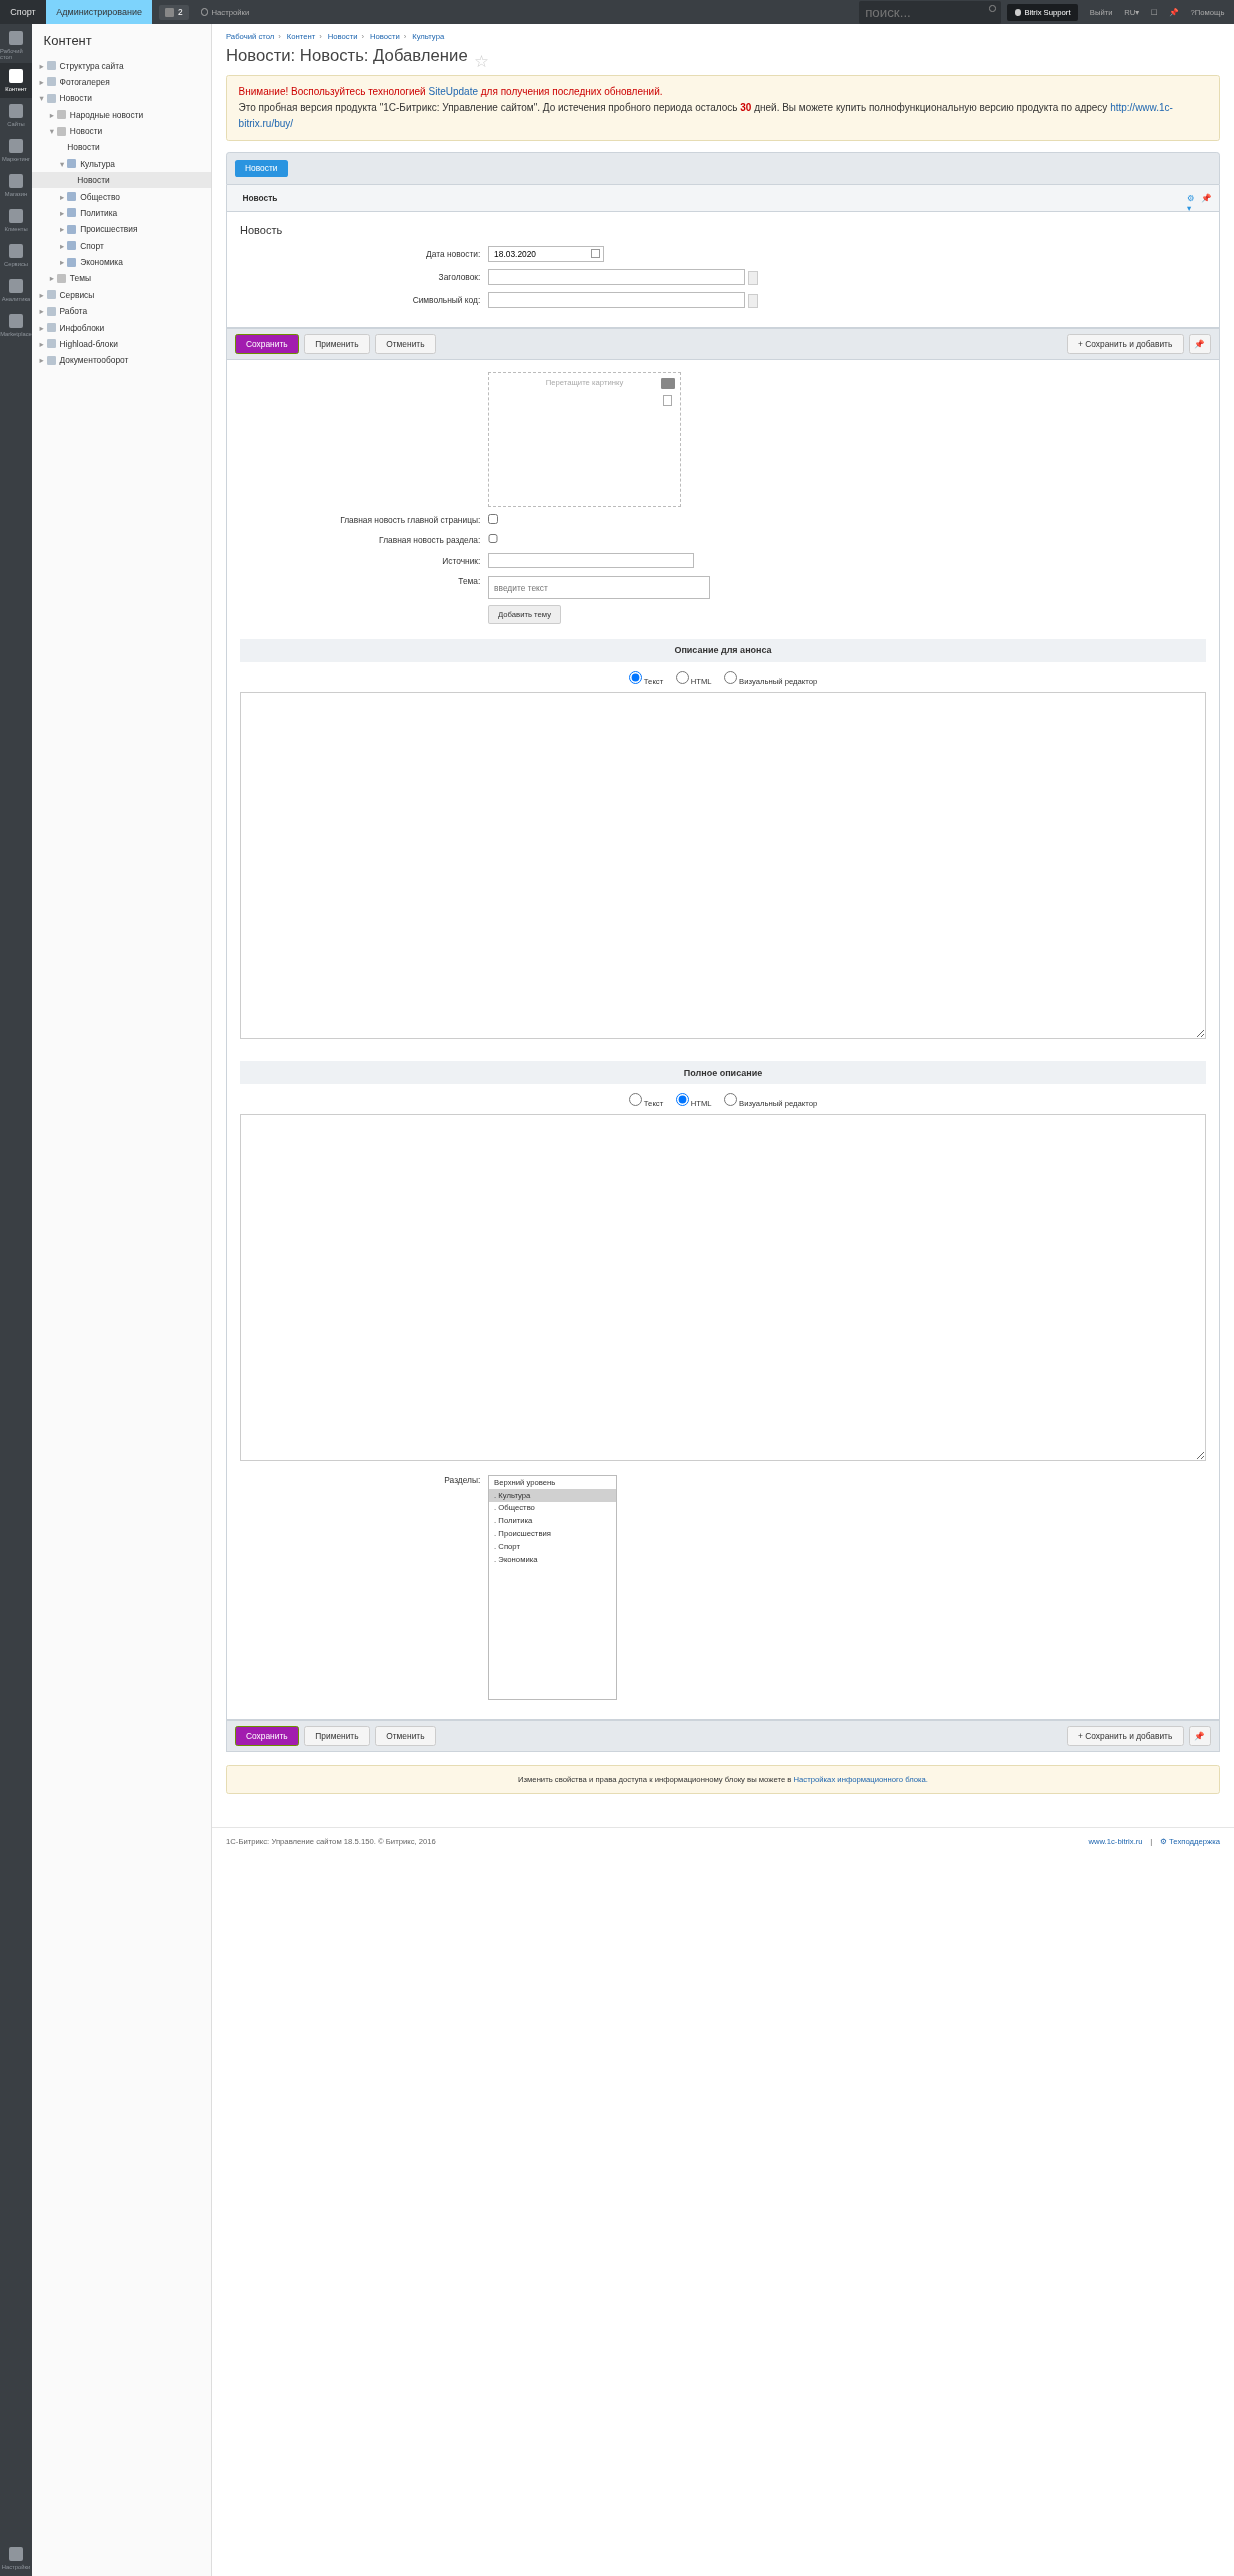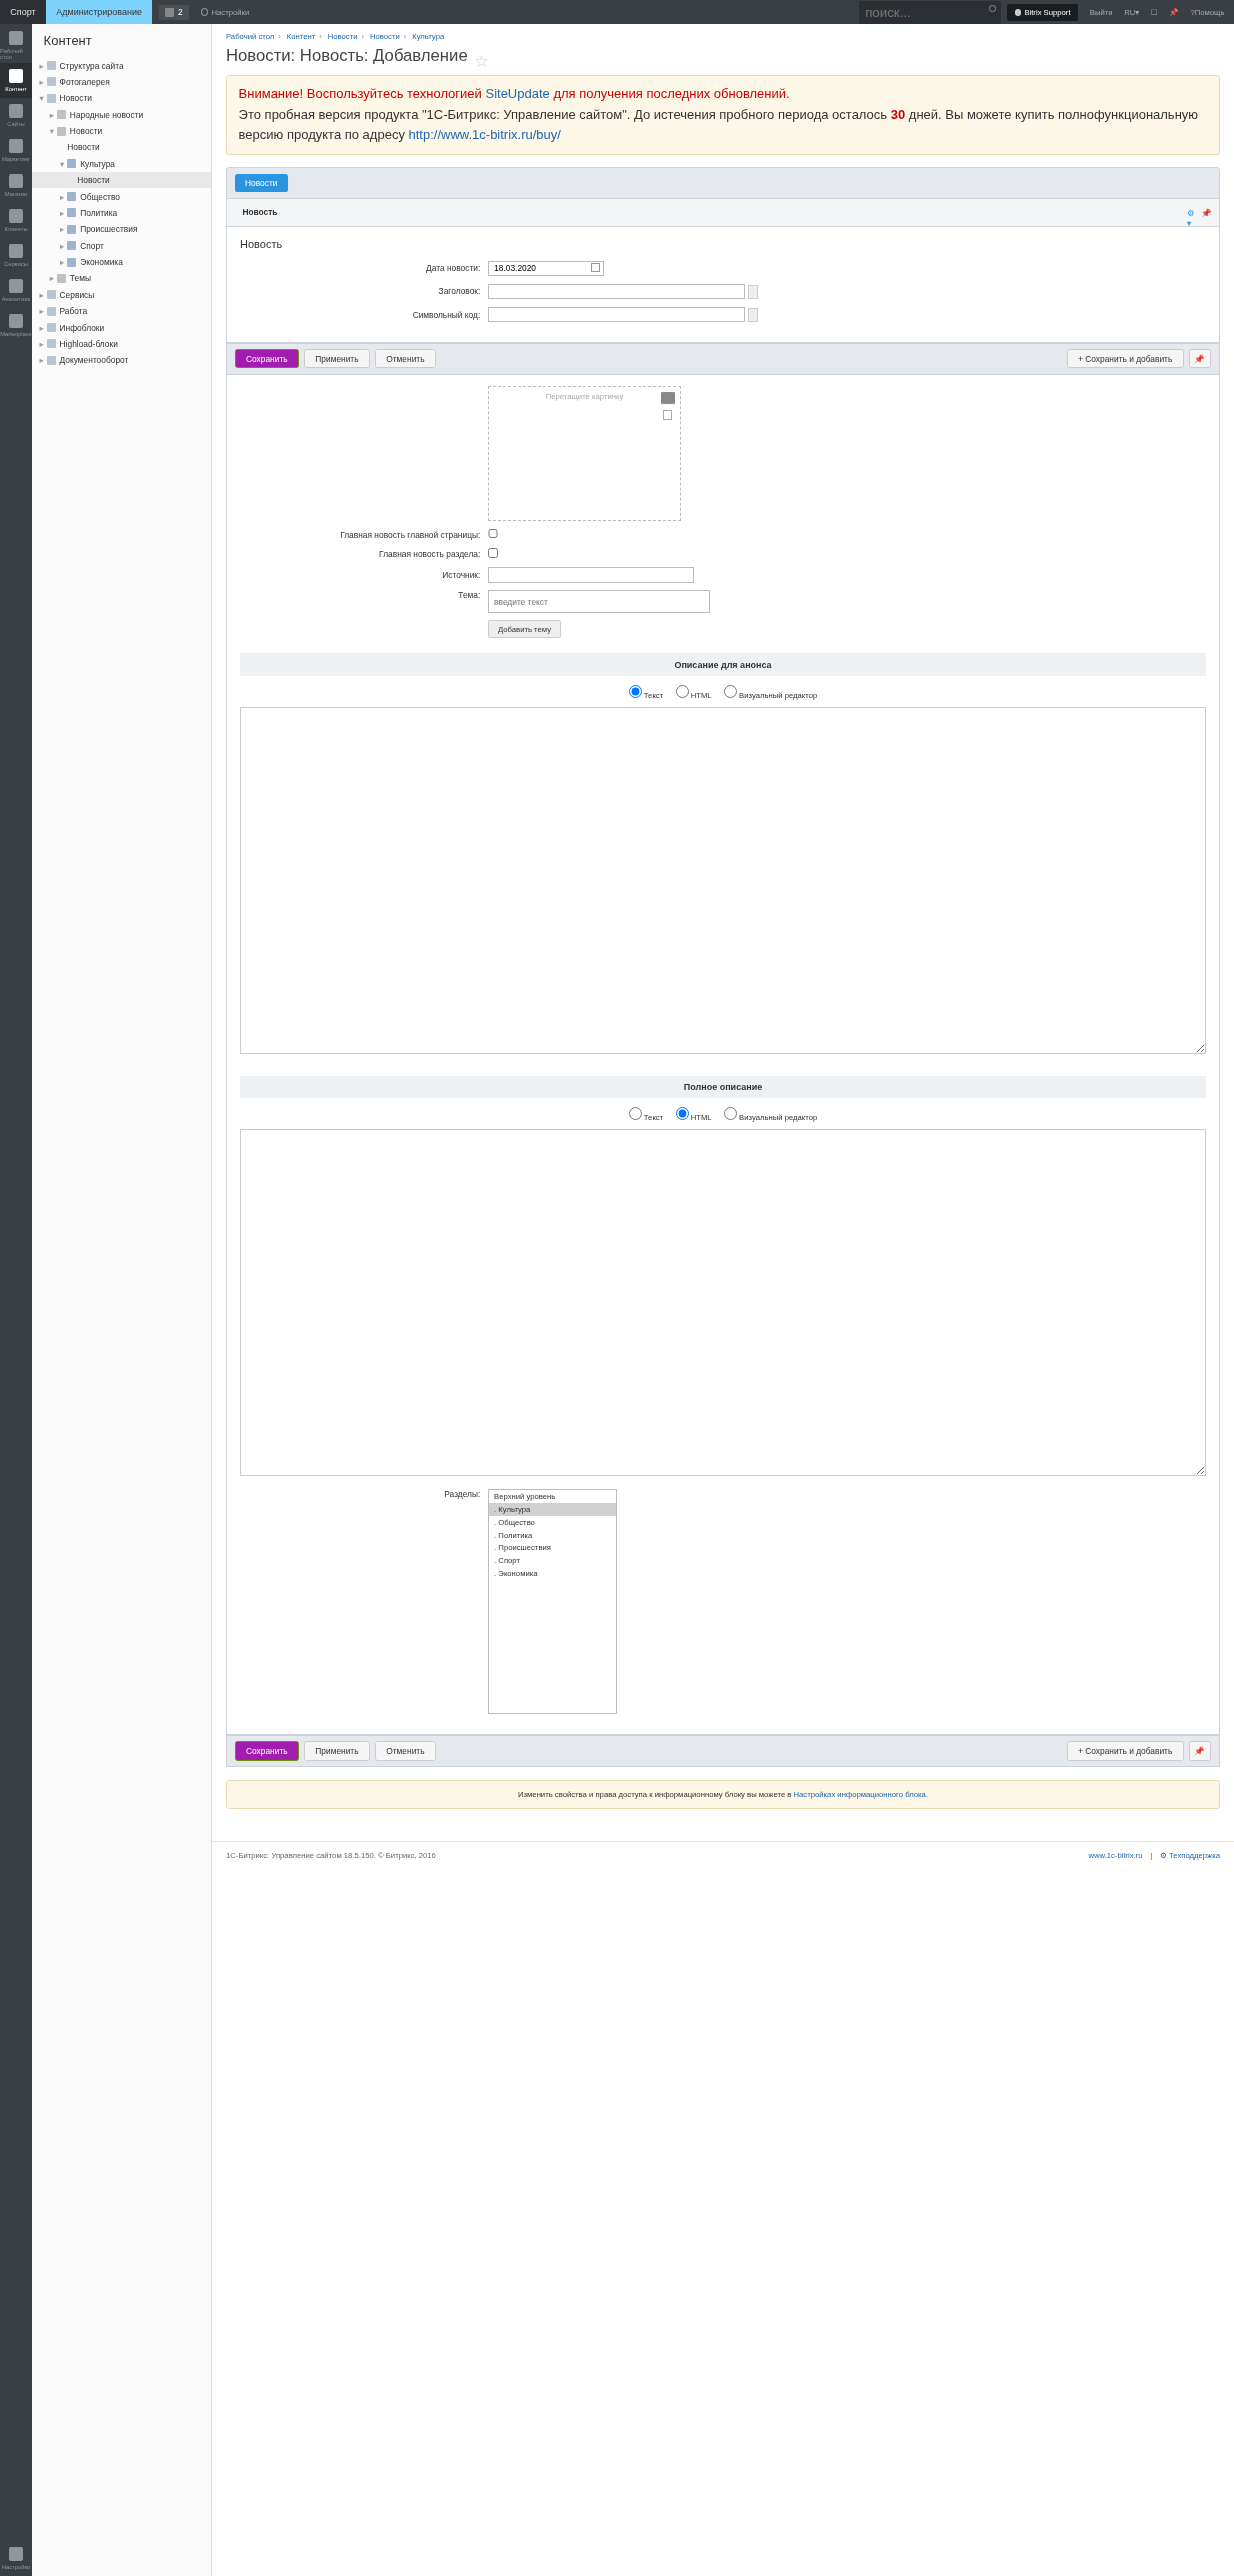--- a/index.html
+++ b/index.html
@@ -47,7 +47,7 @@
 h1{font-size:16.7px;font-weight:normal;color:#444;margin-bottom:9px;display:flex;align-items:center}
 .fav{width:10.3px;height:10.3px;margin-left:6.4px;color:#ccc}
 
-.alert{background:#fdf7e7;border:0.6px solid #e6dcb3;padding:7.7px 11.6px;margin-bottom:11.6px;border-radius:2.6px;font-size:13px;line-height:1.6}
+.alert{background:#fdf7e7;border:0.6px solid #e6dcb3;padding:7.7px 11.6px;margin-bottom:11.6px;border-radius:2.6px;font-size:10px;line-height:1.6}
 .alert .warn{color:#c00}
 .alert .days{color:#c00;font-weight:bold}
 .hint{background:#fdf7e7;border:0.6px solid #e6dcb3;padding:9px 11.6px;margin:13px 0;border-radius:2.6px;font-size:7.7px;text-align:center}

